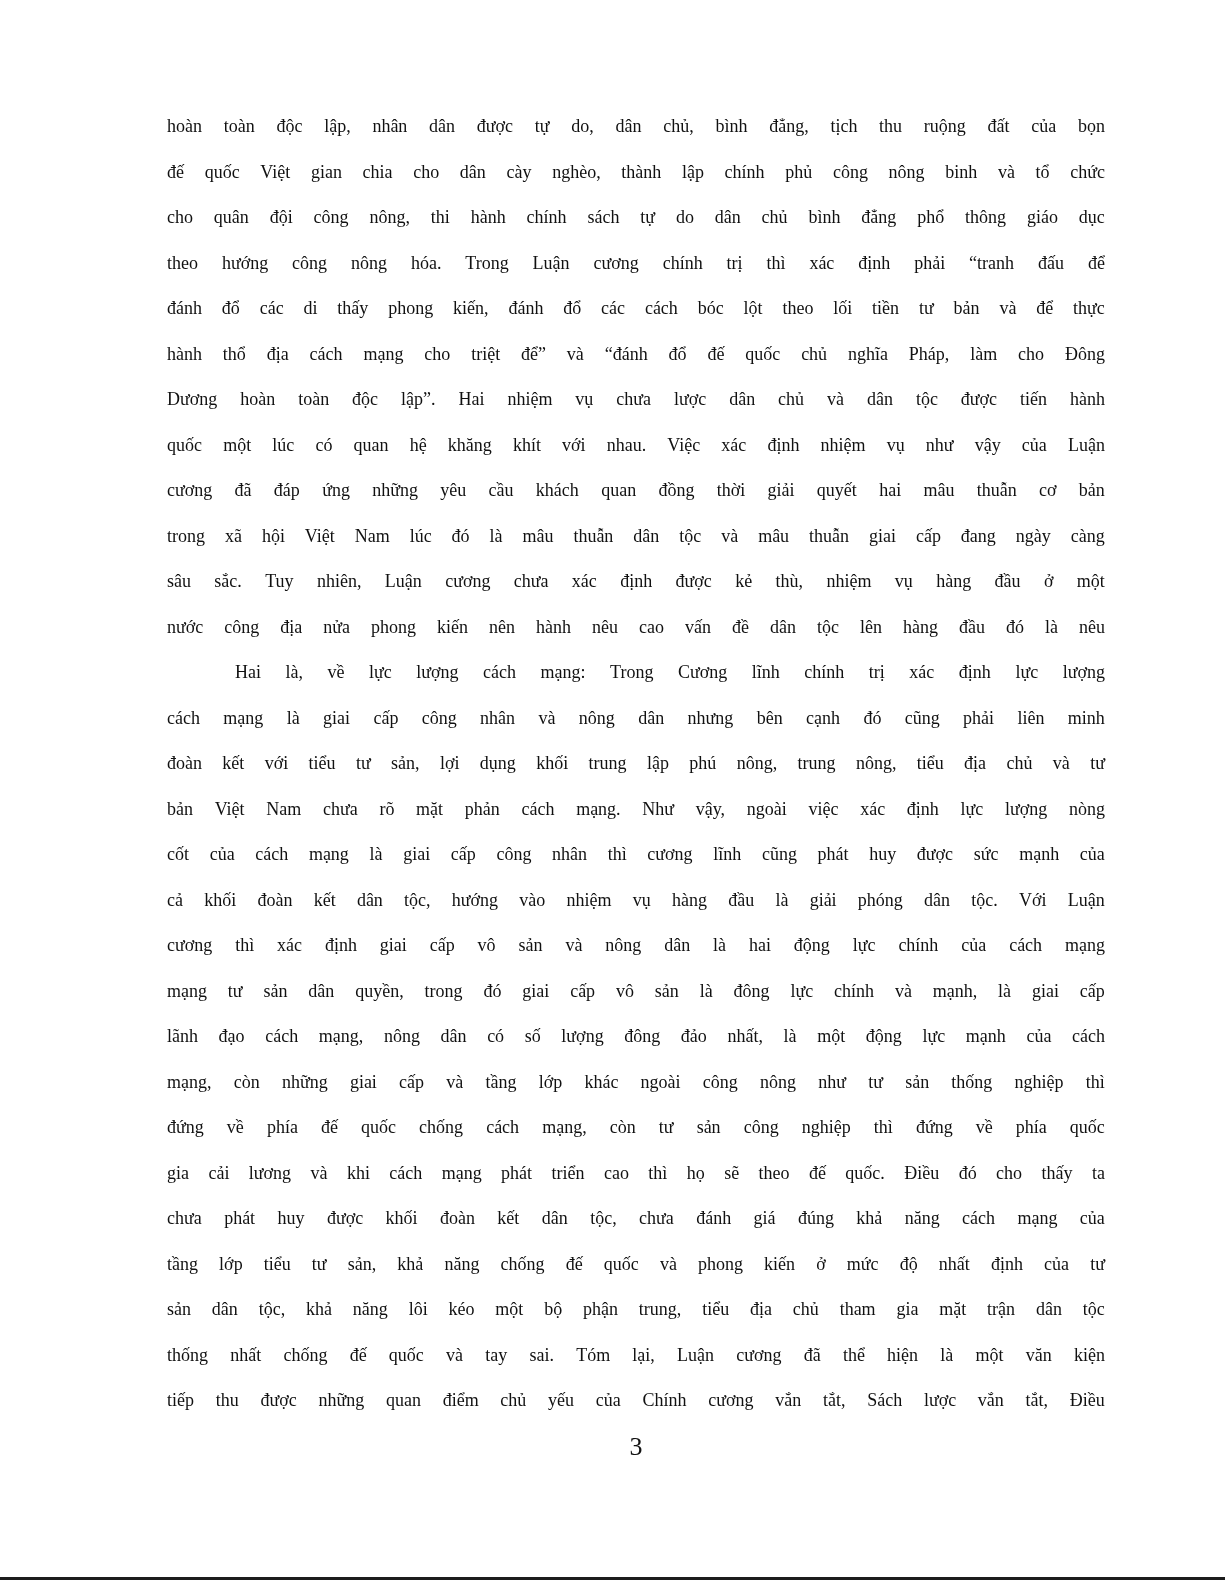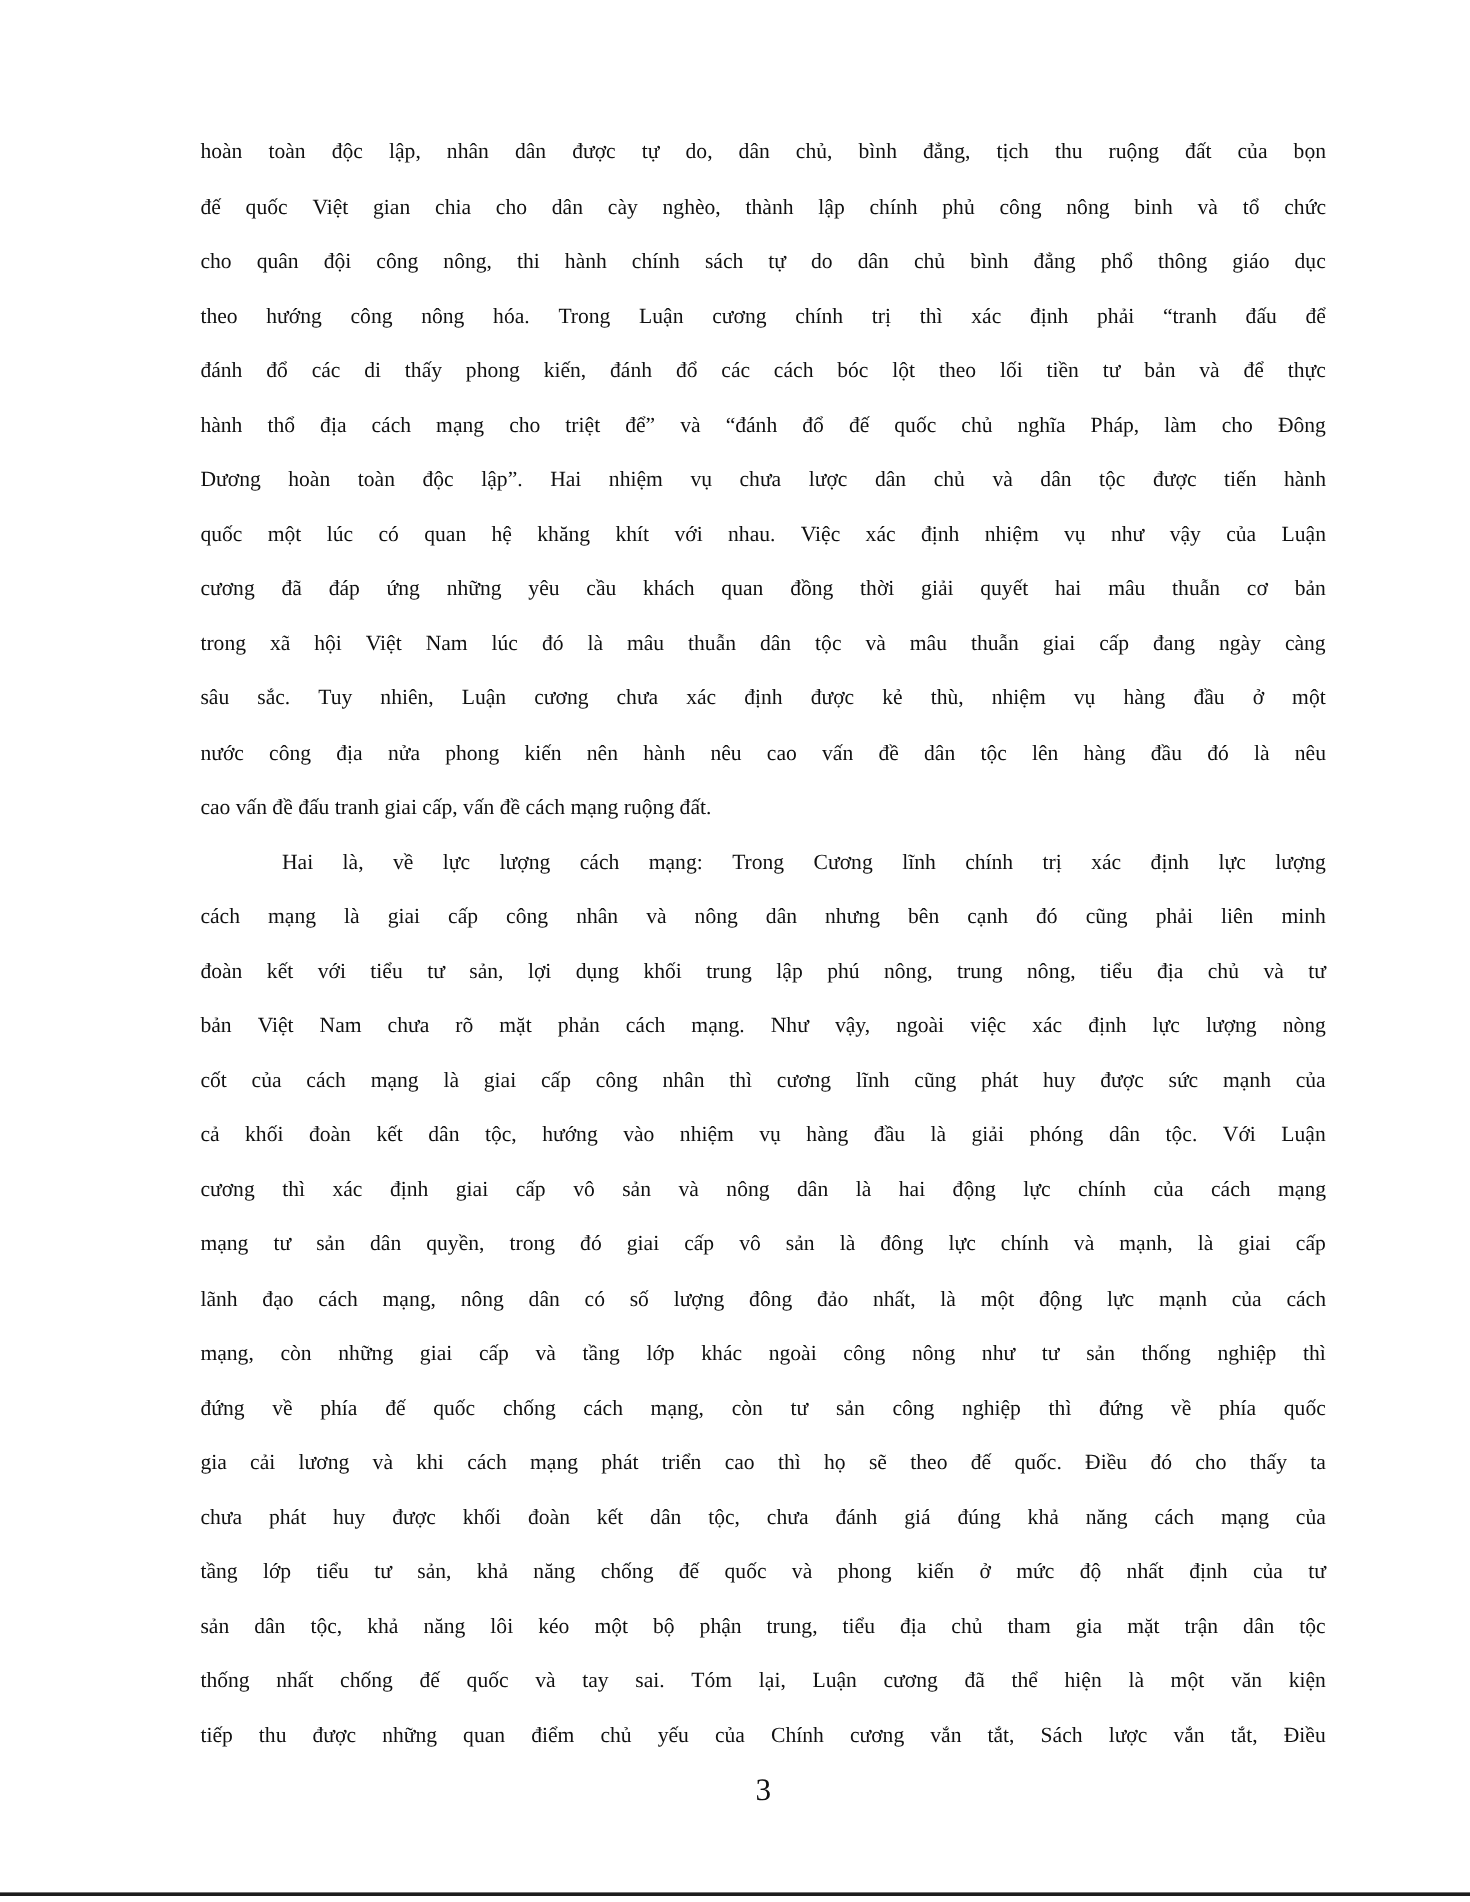--- a/index.html
+++ b/index.html
@@ -317,7 +317,6 @@
           <span>là</span>
           <span>nêu</span>
         </div>
-        <div class="line plain">cao vấn đề  đấu tranh giai cấp, vấn đề cách mạng ruộng đất.</div>
       </div>
       <div class="para">
         <div class="line flexjust indent">

